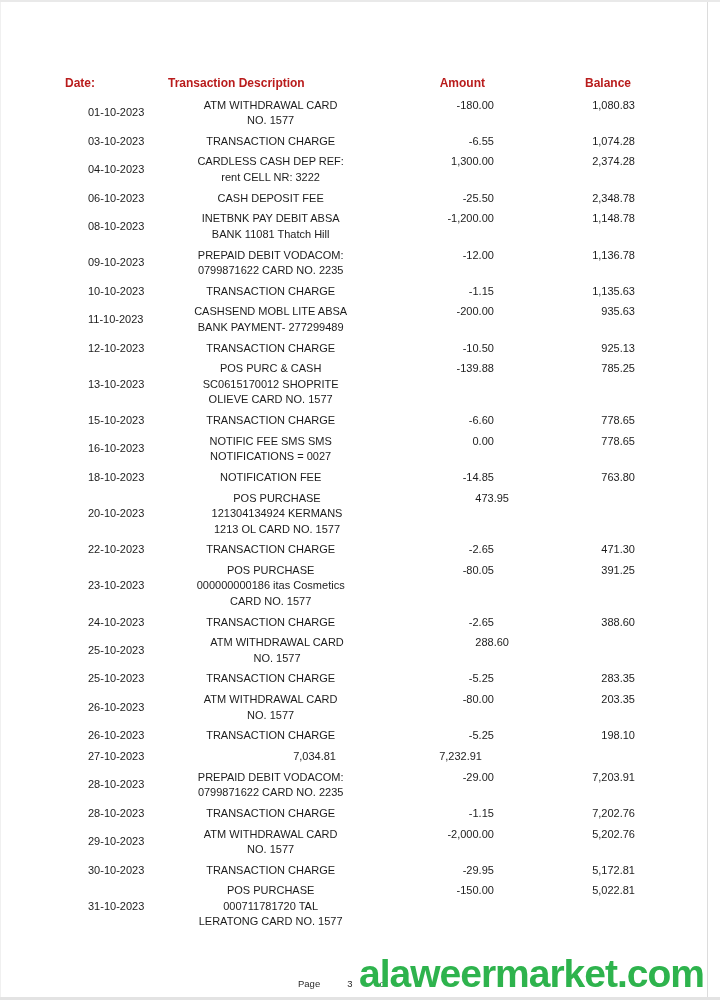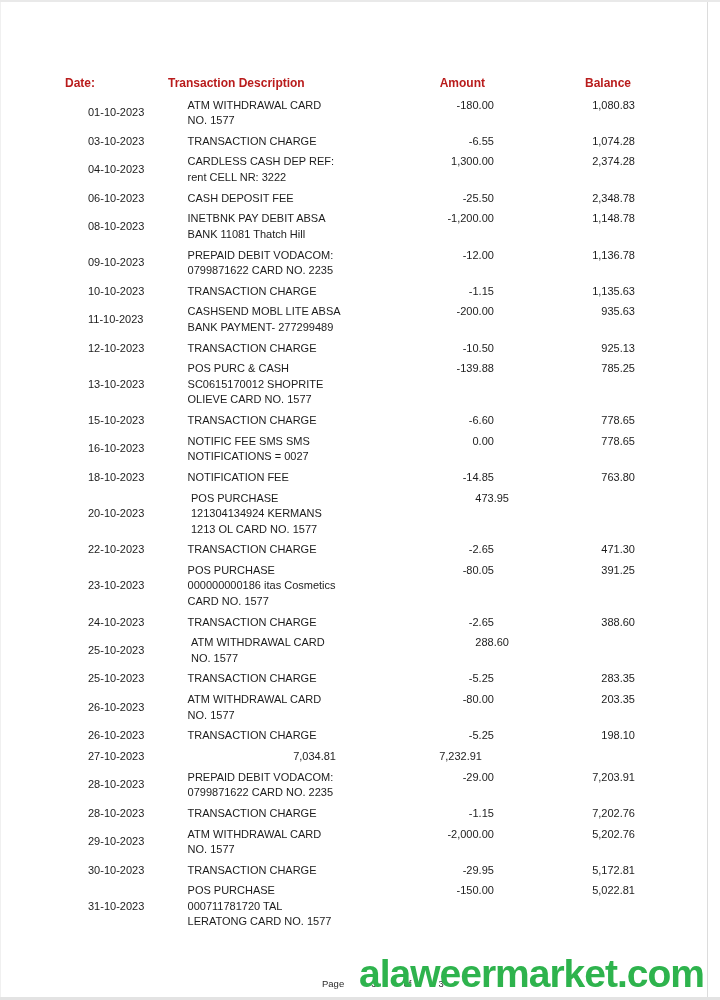--- a/index.html
+++ b/index.html
@@ -48,7 +48,7 @@
     align-items: center; 
     margin-left: 23px;
   }
-  .row .c-desc { white-space: pre-line; }
+  .row .c-desc { white-space: pre-line; text-align: center; }
 
   .page-footer {
     position: absolute;

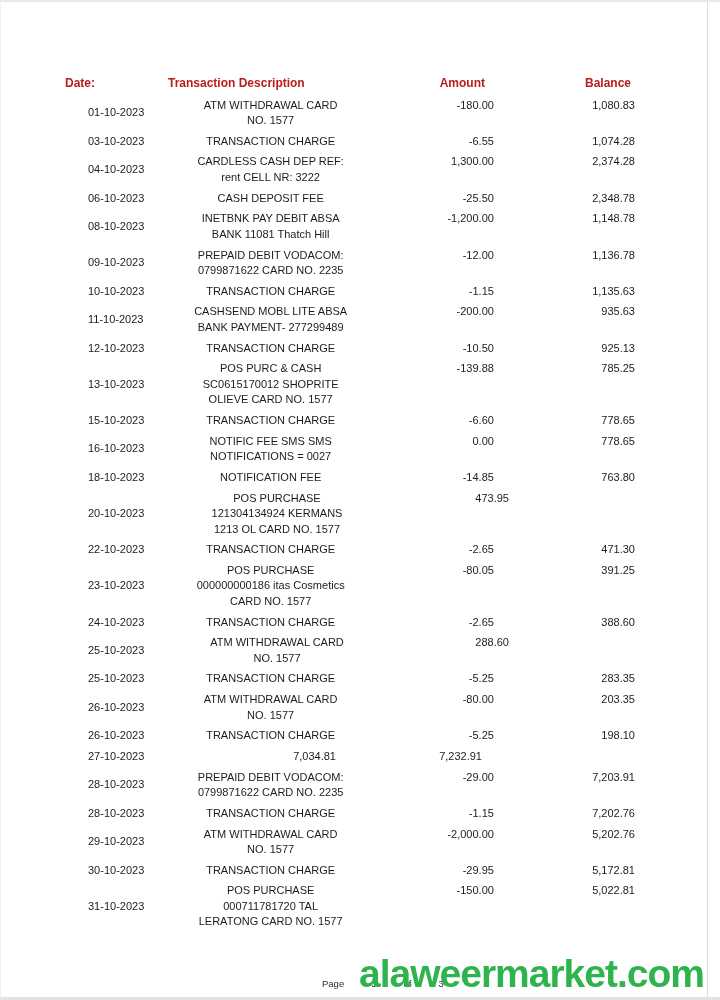--- a/index.html
+++ b/index.html
@@ -59,7 +59,6 @@
     font-size: 9.5px;
     color: #2a2a2a;
     z-index: 1;
-    margin-left: 24px;
   }
 
   .watermark {

